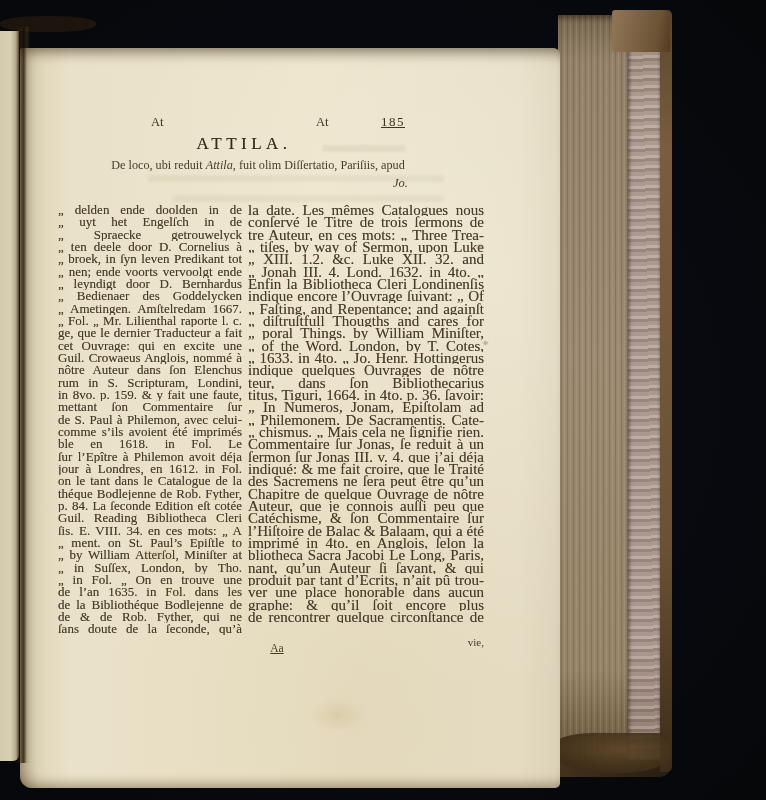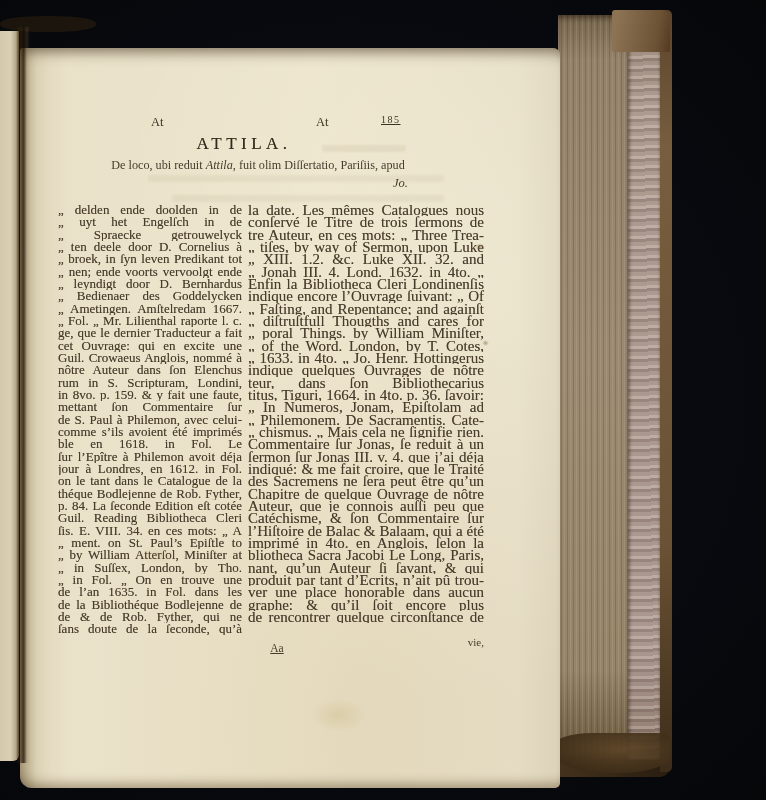--- a/index.html
+++ b/index.html
@@ -58,7 +58,7 @@
   .abs{position:absolute;}
   .cx{transform:translateX(-50%);white-space:nowrap;}
   .hdr{font-size:12.5px;color:#3d3323;}
-  .pgnum{font-size:10px;letter-spacing:1.5px;color:#3d3323;text-decoration:underline;}
+  .pgnum{font-size:13px;letter-spacing:1.5px;color:#3d3323;text-decoration:underline;}
   .title{font-size:17px;letter-spacing:4.5px;color:#332b1e;
          text-shadow:0 0 .5px rgba(51,43,30,.55);}
   .subtitle{font-size:12.2px;color:#463b2c;}

